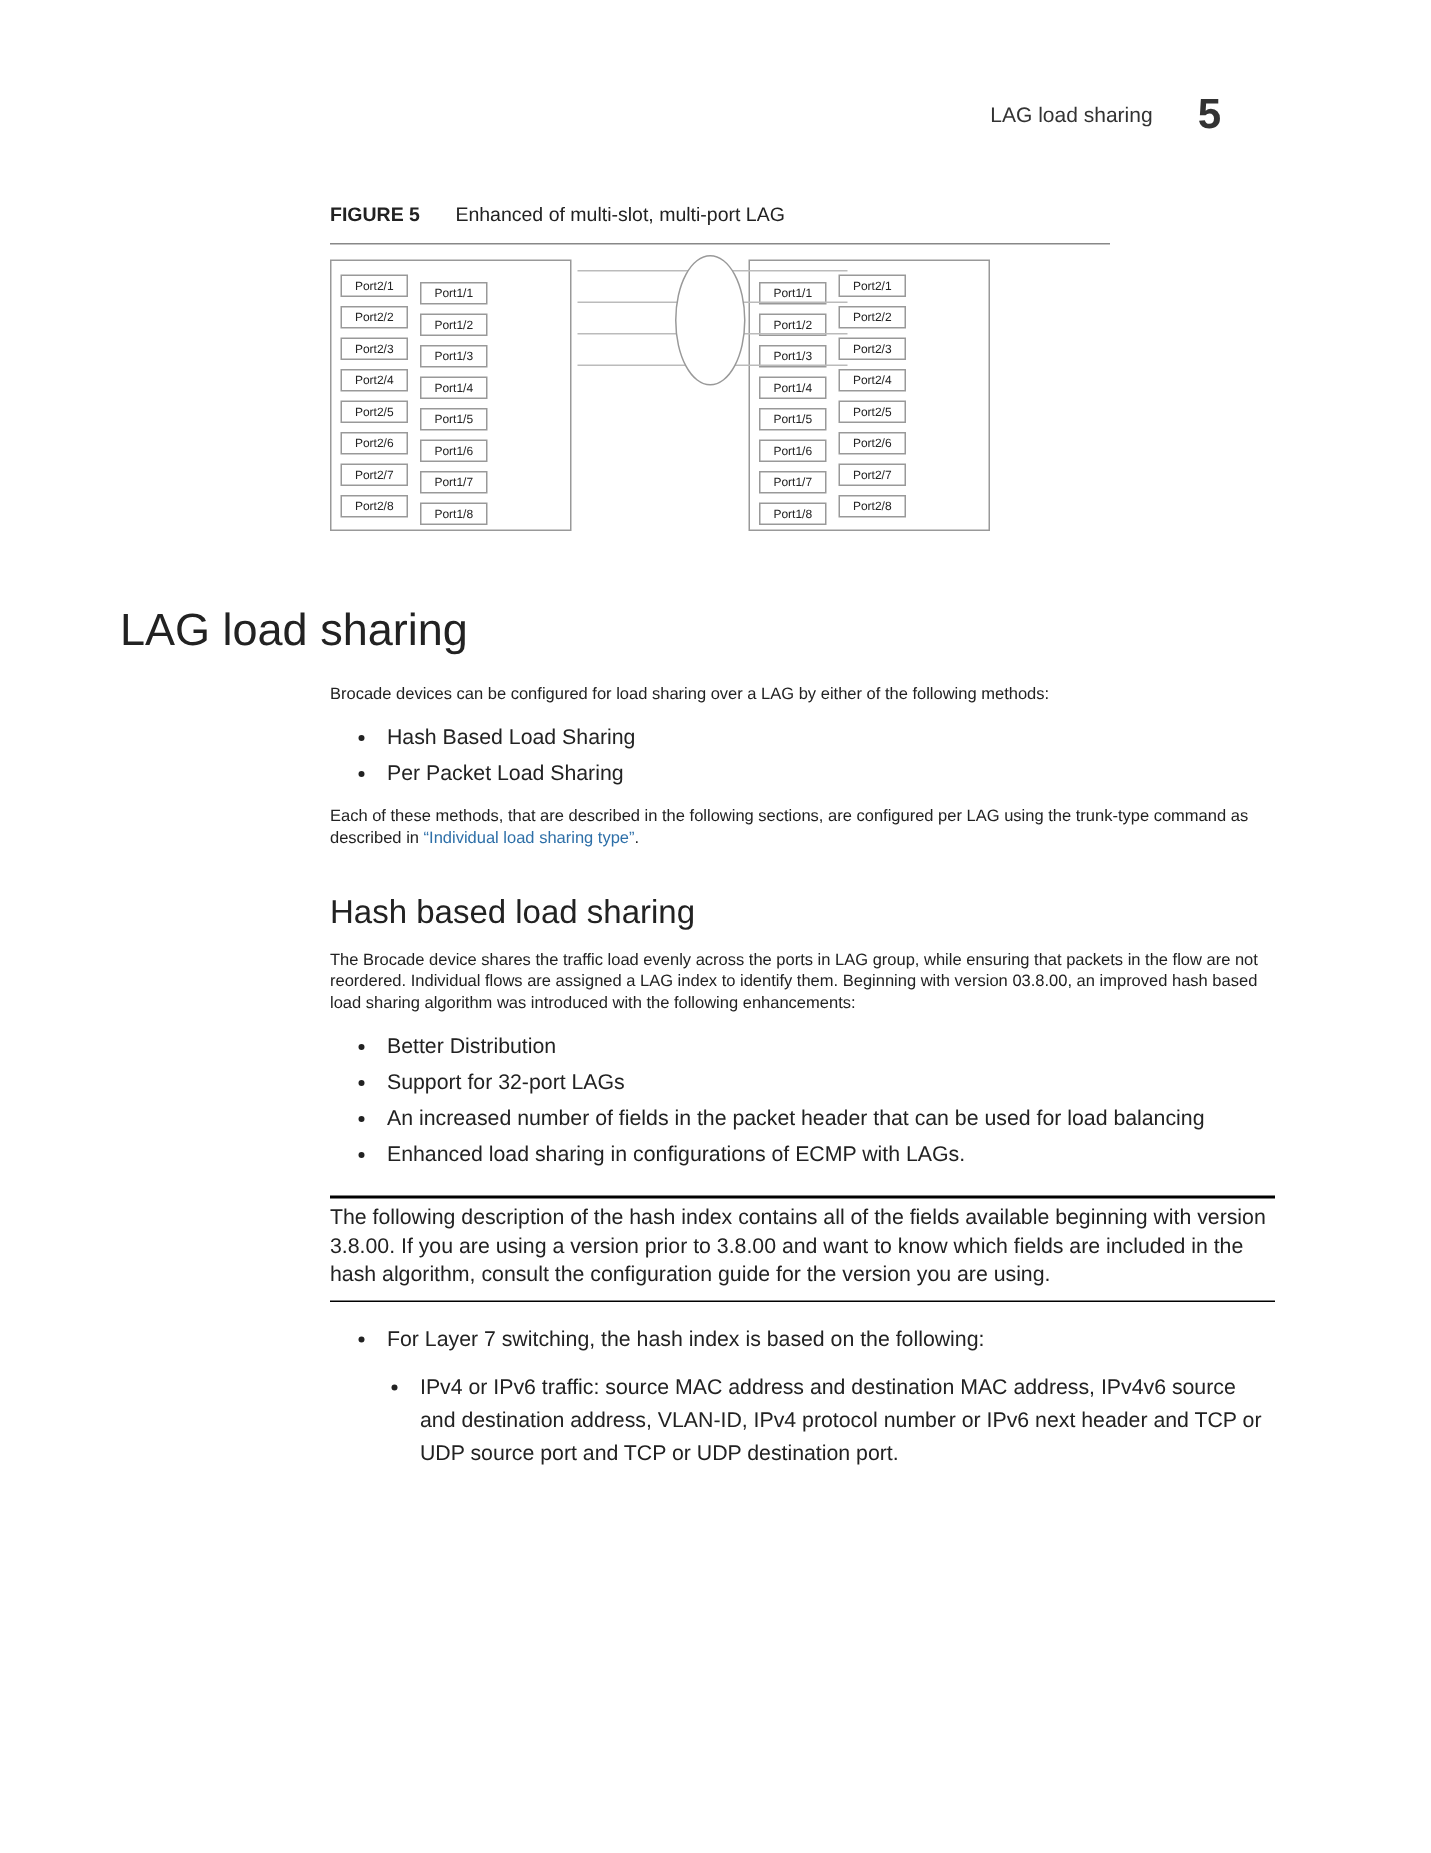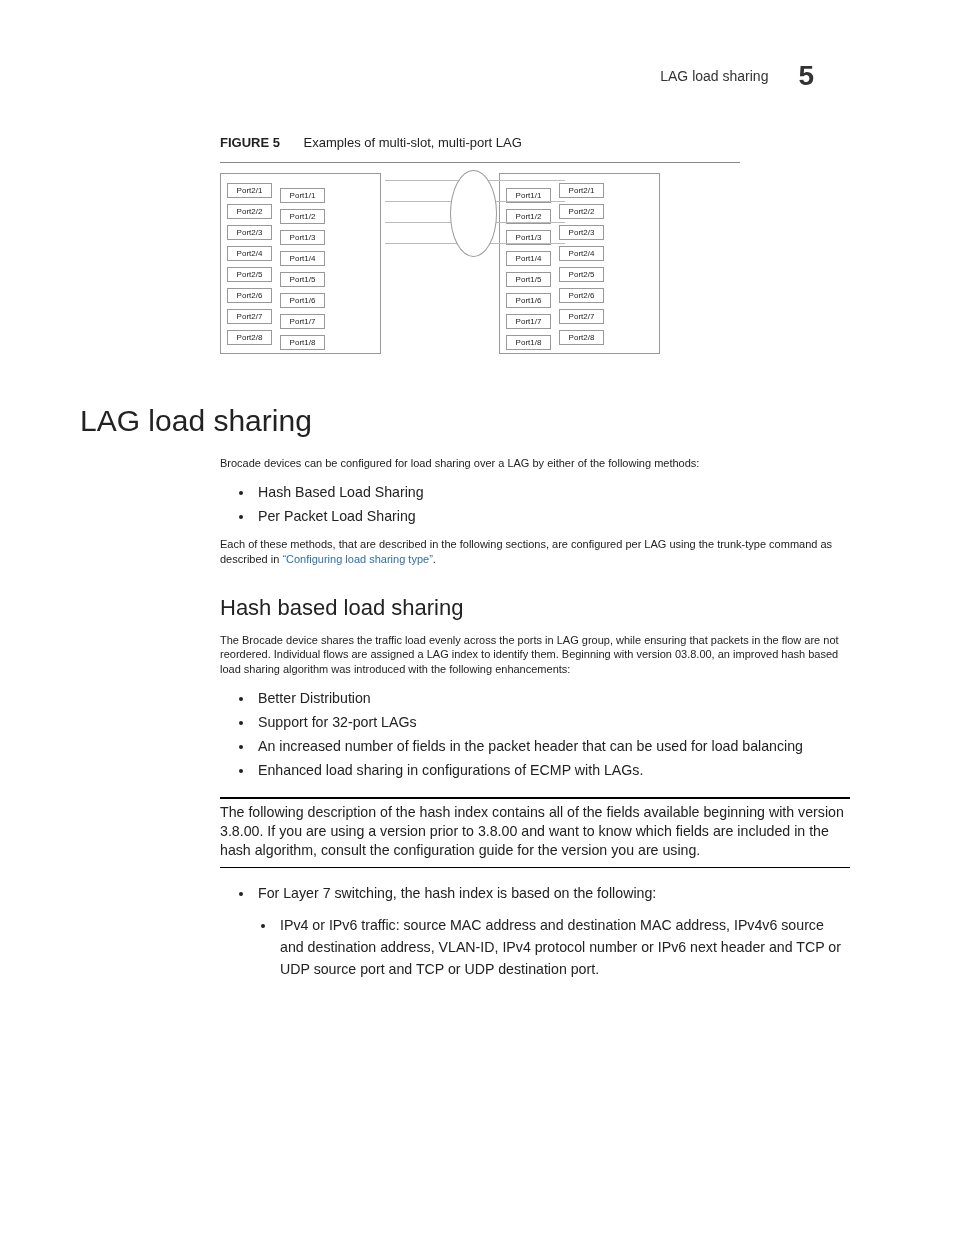--- a/index.html
+++ b/index.html
@@ -162,7 +162,7 @@
 
     <div class="figure-caption">
       <b>FIGURE 5</b>
-      <span>Examples of multi-slot, multi-port LAG</span>
+      <span>Enhanced of multi-slot, multi-port LAG</span>
     </div>
 
     <div class="figbox">

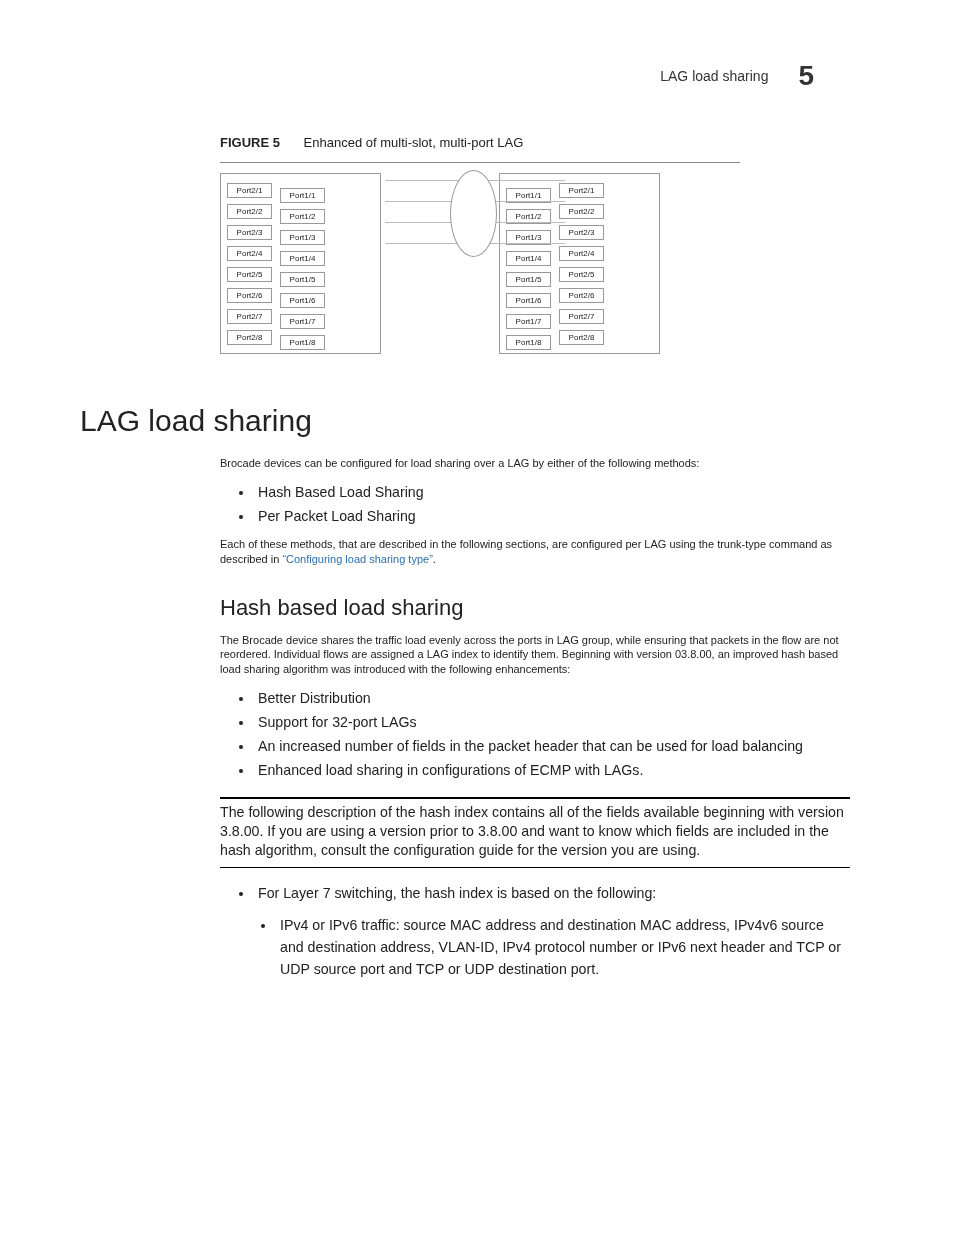--- a/index.html
+++ b/index.html
@@ -256,7 +256,7 @@
       </ul>
 
     <p class="body">
-      <span>Each of these methods, that are described in the following sections, are configured per LAG using the </span><span class="command">trunk-type</span><span> command as described in </span><a class="xref" href="#">“Configuring load sharing type”</a><span>.</span>
+      <span>Each of these methods, that are described in the following sections, are configured per LAG using the </span><span class="command">trunk-type</span><span> command as described in </span><a class="xref" href="#">“Individual load sharing type”</a><span>.</span>
     </p>
 
     <h2 class="subsection-title">Hash based load sharing</h2>

